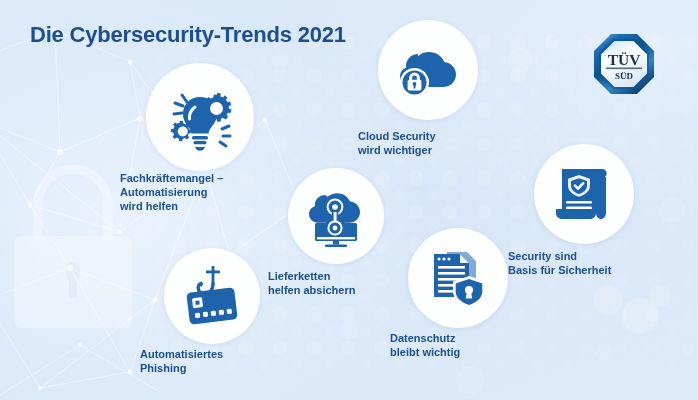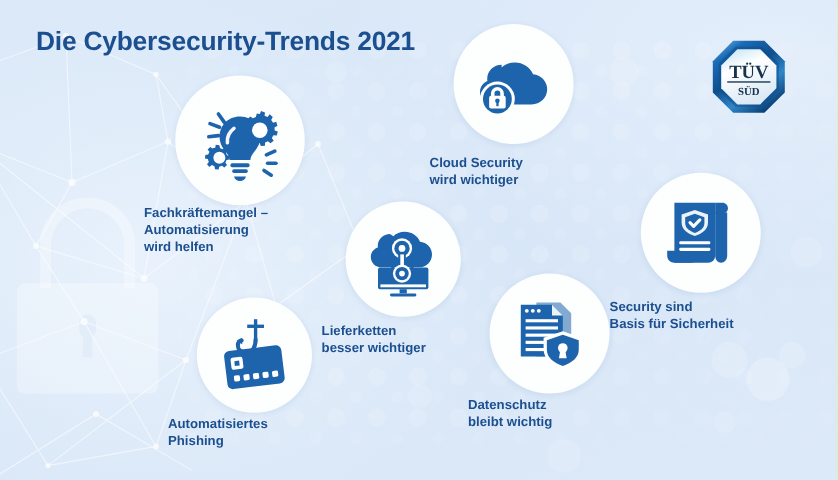--- a/index.html
+++ b/index.html
@@ -12,7 +12,7 @@
   #infographic {
     position:relative;
     width:698px; height:400px;
-    background:#bef264;
+    background:#e5e5e5;
     overflow:hidden;
   }
   

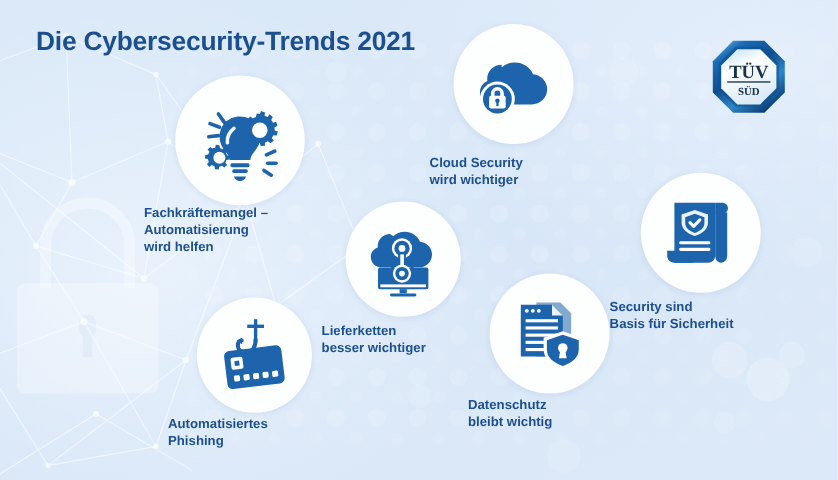--- a/index.html
+++ b/index.html
@@ -257,7 +257,7 @@
       </svg>
     </div>
     <div class="caption" style="left:268px; top:270px; width:136px;">Lieferketten
-besser wichtiger</div>
+helfen absichern</div>
   </div>
 
   <div class="trend">

